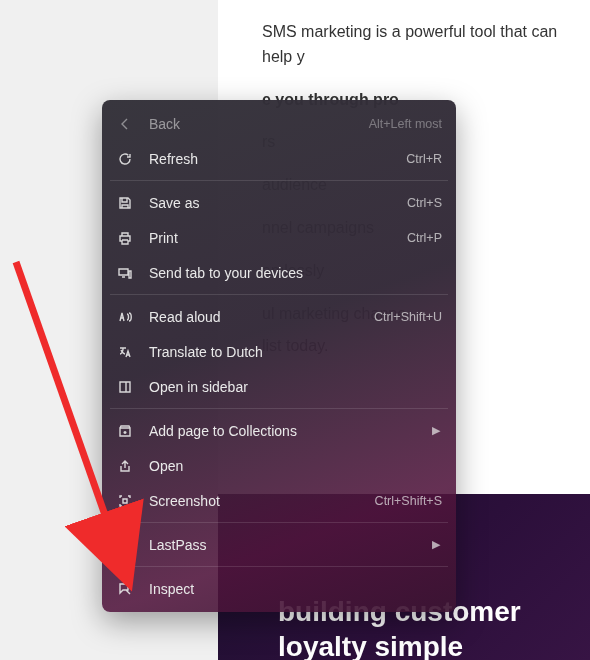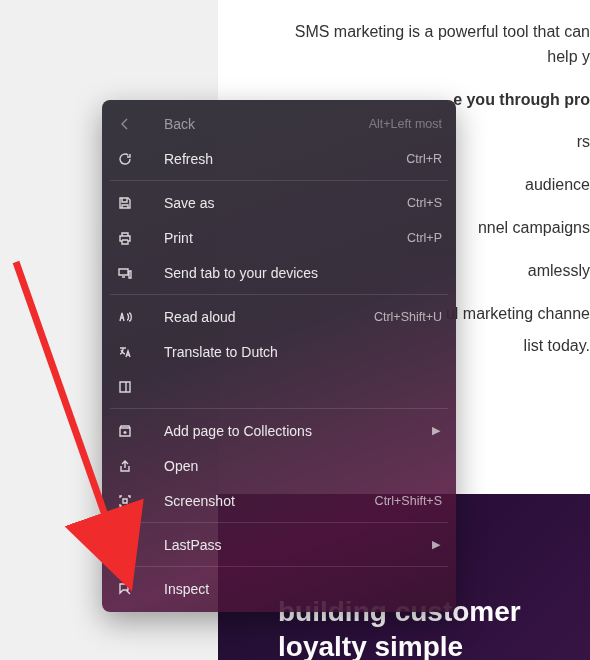--- a/index.html
+++ b/index.html
@@ -5,7 +5,7 @@
   html,body{margin:0;padding:0;width:590px;height:660px;overflow:hidden;font-family:"Segoe UI",Arial,sans-serif;background:#f0f0f0;}
   .page{position:absolute;left:218px;top:0;right:0;bottom:0;background:#fff;}
   .article{padding:20px 0 0 28px;color:#333;font-size:16px;line-height:1.55;}
-  .article p{margin:0 0 8px 16px;text-align:right;}
+  .article p{margin:0 0 8px 16px;}
   .article .sub{margin-top:18px;}
   .bold{font-weight:700;}
   .darkbanner{position:absolute;left:0;right:0;top:494px;bottom:0;background:linear-gradient(135deg,#1d1030,#2b0f3a 55%,#371444);color:#fff;}

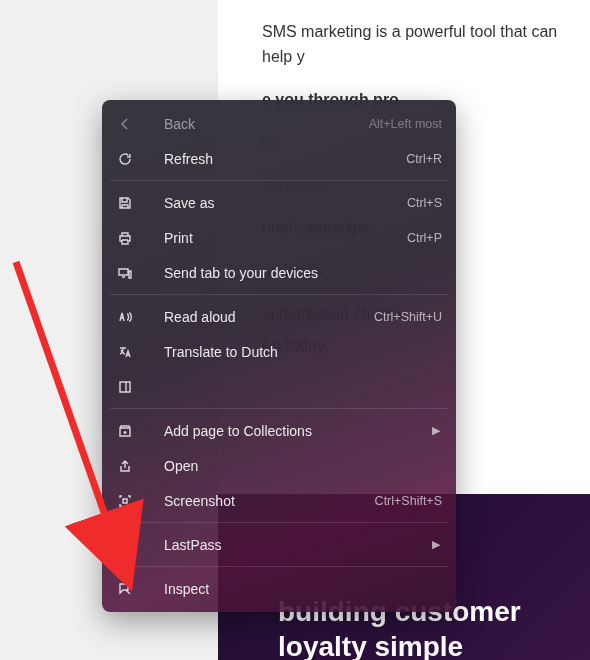--- a/index.html
+++ b/index.html
@@ -14,7 +14,7 @@
   .ctx{position:absolute;left:102px;top:100px;width:354px;border-radius:8px;padding:6px 0;
        background:linear-gradient(160deg,rgba(50,48,56,.97) 0%,rgba(50,40,55,.97) 45%,rgba(80,20,60,.88) 80%,rgba(60,20,50,.92) 100%);
        box-shadow:0 10px 30px rgba(0,0,0,.35);color:#e9e9e9;font-size:14px;}
-  .row{display:flex;align-items:center;height:35px;padding:0 14px;gap:30px;cursor:default;}
+  .row{display:flex;align-items:center;height:35px;padding:0 14px;gap:15px;cursor:default;}
   .row.disabled{opacity:.55;}
   .ico{width:18px;height:18px;flex:0 0 18px;display:flex;align-items:center;justify-content:center;opacity:.9;}
   .ico svg{width:16px;height:16px;stroke:#e9e9e9;stroke-width:1.4;fill:none;}

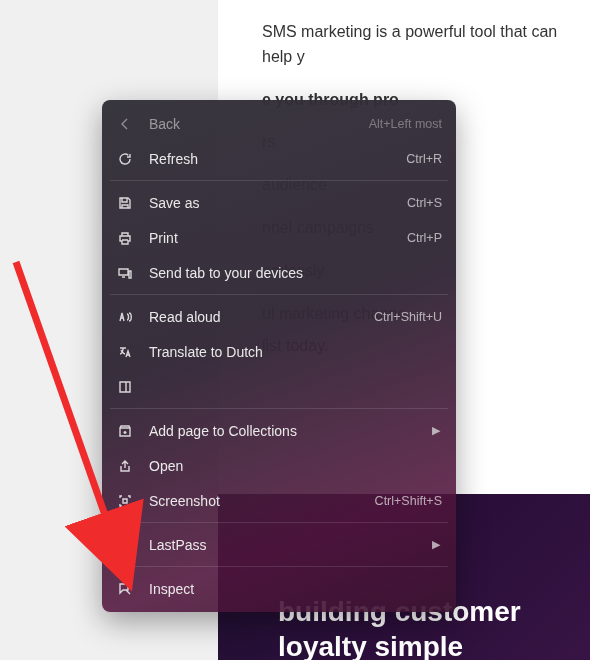--- a/index.html
+++ b/index.html
@@ -129,6 +129,7 @@
           <path d="M3 3h10v10H3zM9 3v10"></path>
         </svg>
       </span>
+    <span class="lbl">Open in sidebar</span>
   </div>
 
   <div class="sep"></div>

